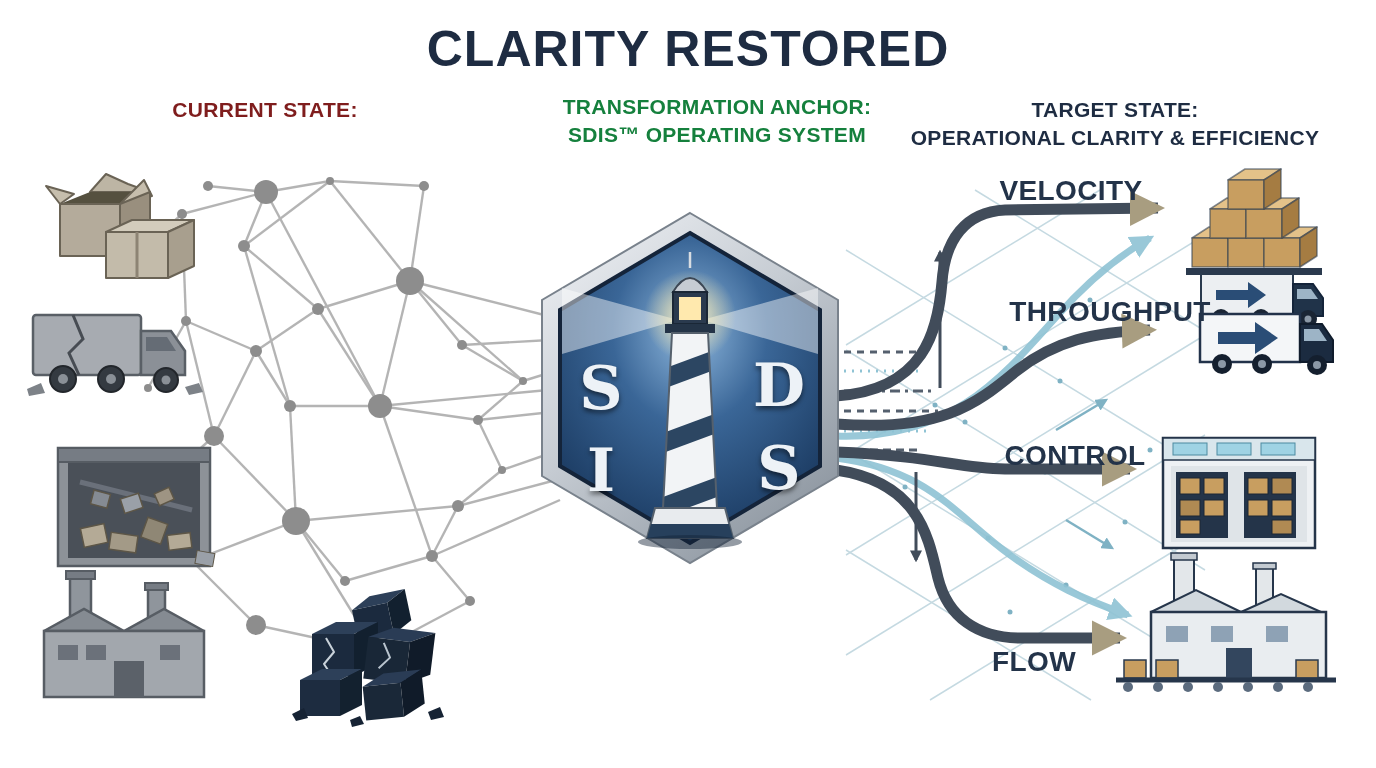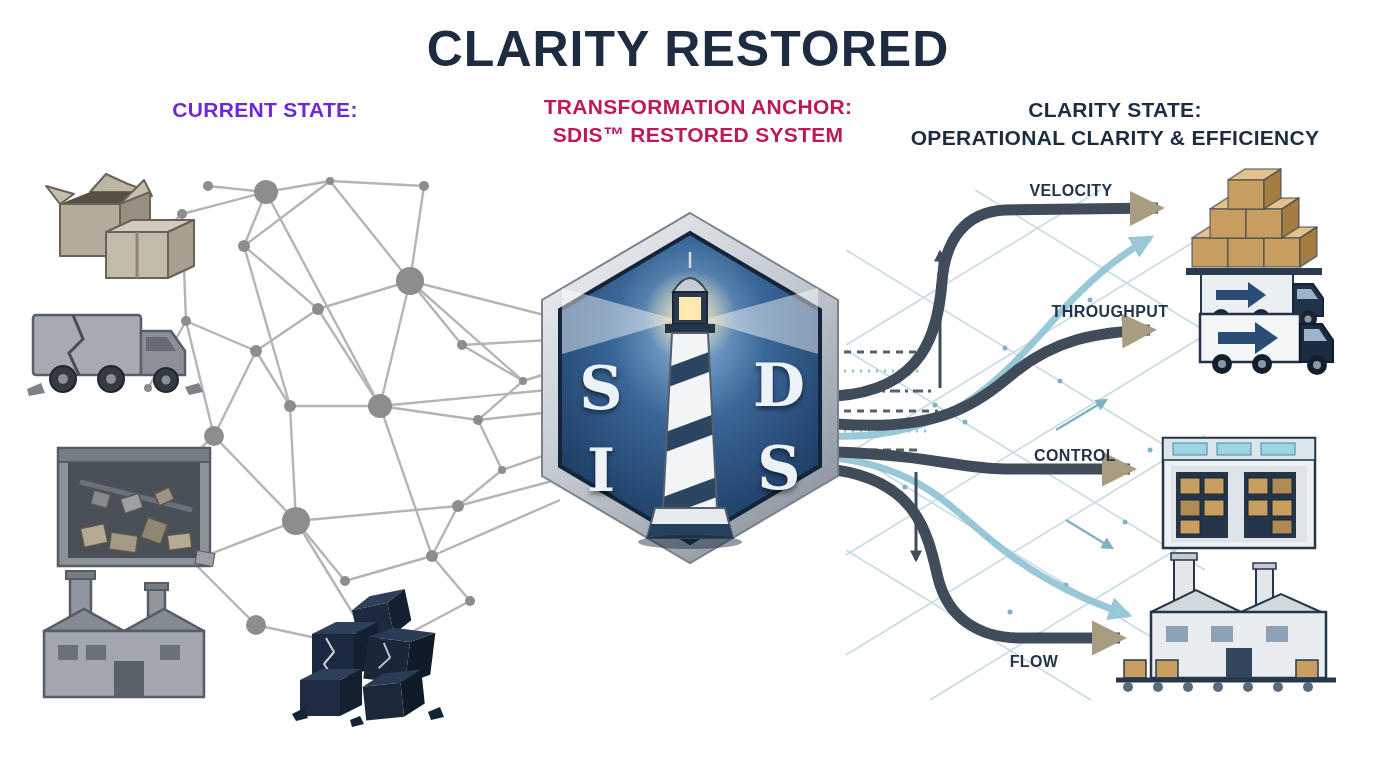--- a/index.html
+++ b/index.html
@@ -11,7 +11,7 @@
   .col-header{position:absolute;text-align:center;font-weight:700;font-size:21px;line-height:1.32;
               letter-spacing:.3px;z-index:2;}
   .col-header span{display:block;}
-  .col-header.left{left:55px;width:420px;top:96px;color:#6d28d9;}
+  .col-header.left{left:55px;width:420px;top:96px;color:#7f1d1d;}
   .col-header.center{left:508px;width:380px;top:93px;color:#be185d;}
   .col-header.right{left:885px;width:460px;top:96px;color:#1e2c42;}
   .flow-label{position:absolute;transform:translate(-50%,-50%);font-weight:700;font-size:16px;

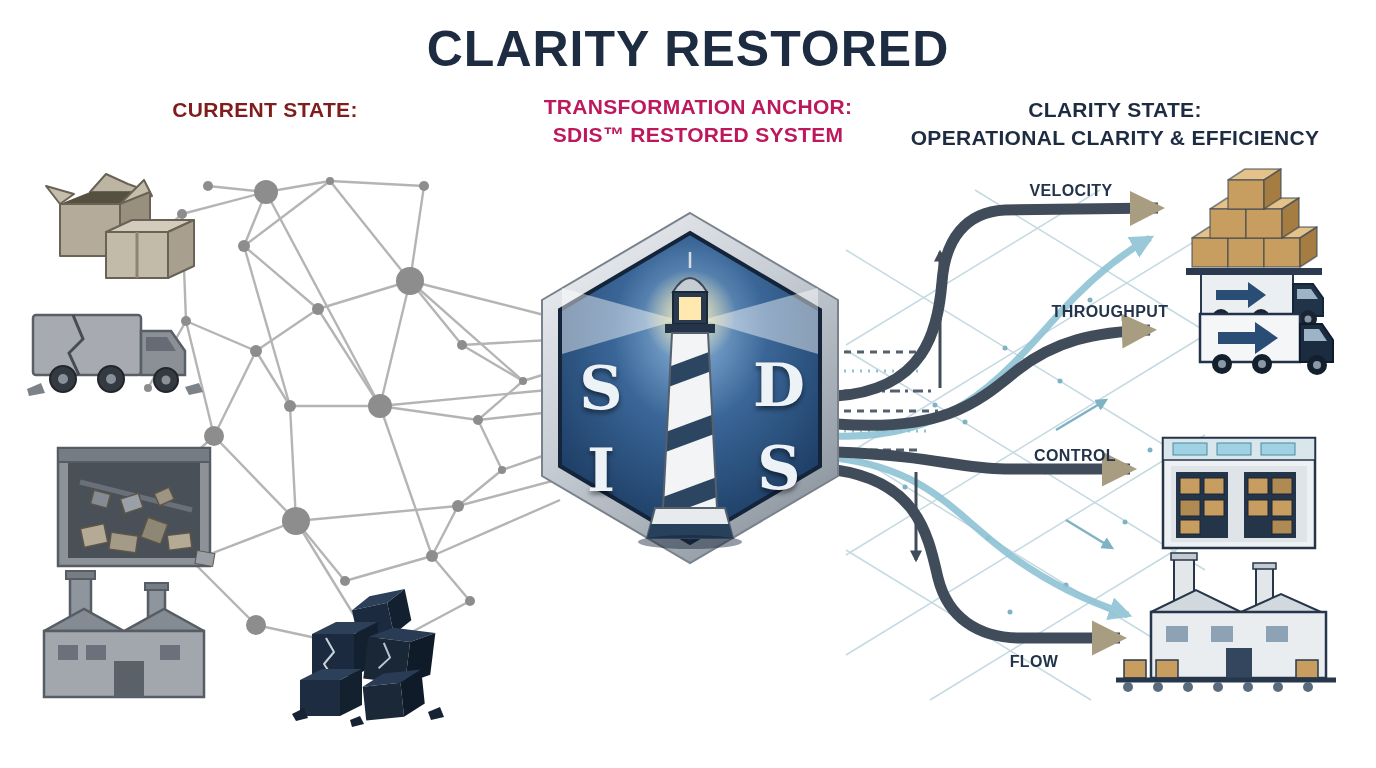--- a/index.html
+++ b/index.html
@@ -12,7 +12,7 @@
               letter-spacing:.3px;z-index:2;}
   .col-header span{display:block;}
   .col-header.left{left:55px;width:420px;top:96px;color:#7f1d1d;}
-  .col-header.center{left:508px;width:380px;top:93px;color:#be185d;}
+  .col-header.center{left:527px;width:380px;top:93px;color:#15803d;}
   .col-header.right{left:885px;width:460px;top:96px;color:#1e2c42;}
   .flow-label{position:absolute;transform:translate(-50%,-50%);font-weight:700;font-size:16px;
               color:#233349;letter-spacing:.4px;white-space:nowrap;z-index:2;}

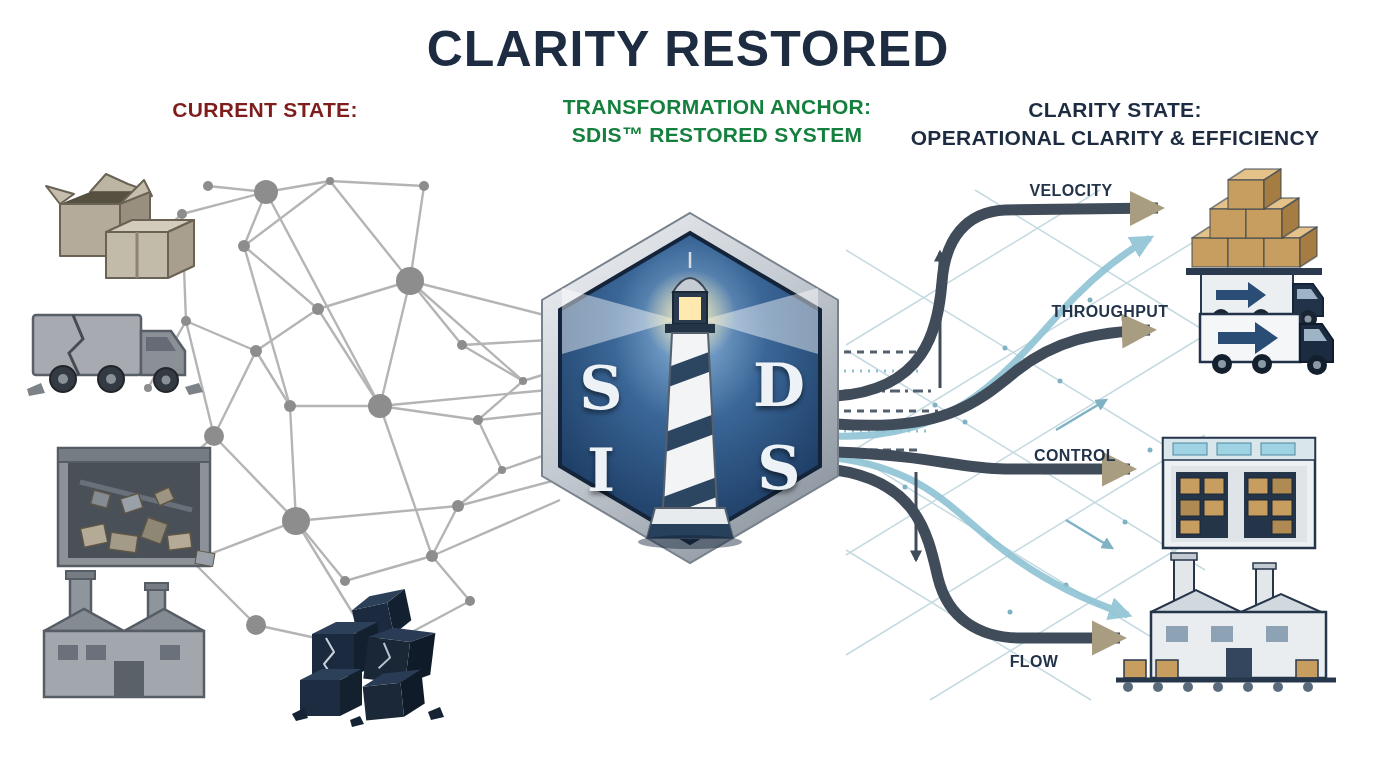--- a/index.html
+++ b/index.html
@@ -428,7 +428,7 @@
     <span>SDIS™ RESTORED SYSTEM</span>
   </div>
   <div class="col-header right">
-    <span>CLARITY STATE:</span>
+    <span>TARGET STATE:</span>
     <span>OPERATIONAL CLARITY &amp; EFFICIENCY</span>
   </div>
 

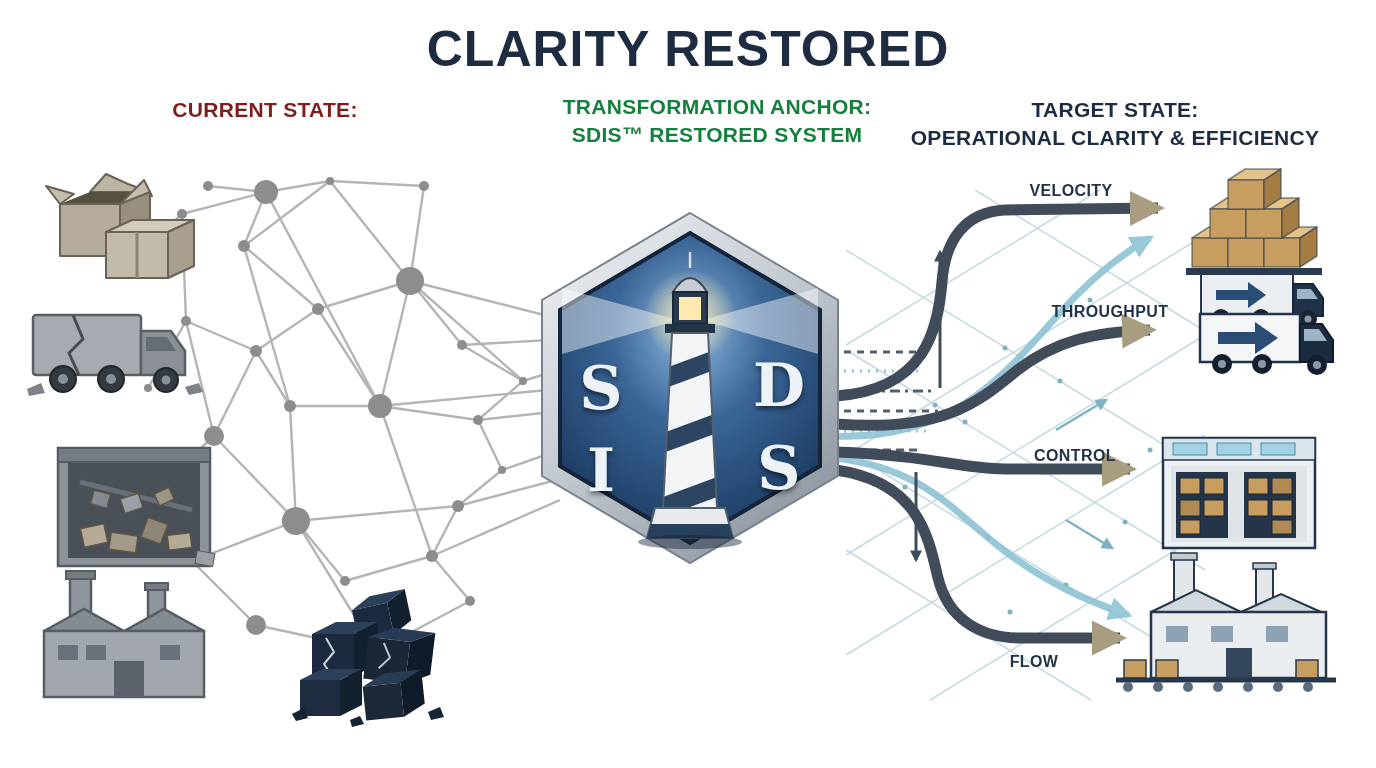--- a/index.html
+++ b/index.html
@@ -425,7 +425,7 @@
   </div>
   <div class="col-header center">
     <span>TRANSFORMATION ANCHOR:</span>
-    <span>SDIS™ RESTORED SYSTEM</span>
+    <span>SDIS™ OPERATING SYSTEM</span>
   </div>
   <div class="col-header right">
     <span>TARGET STATE:</span>

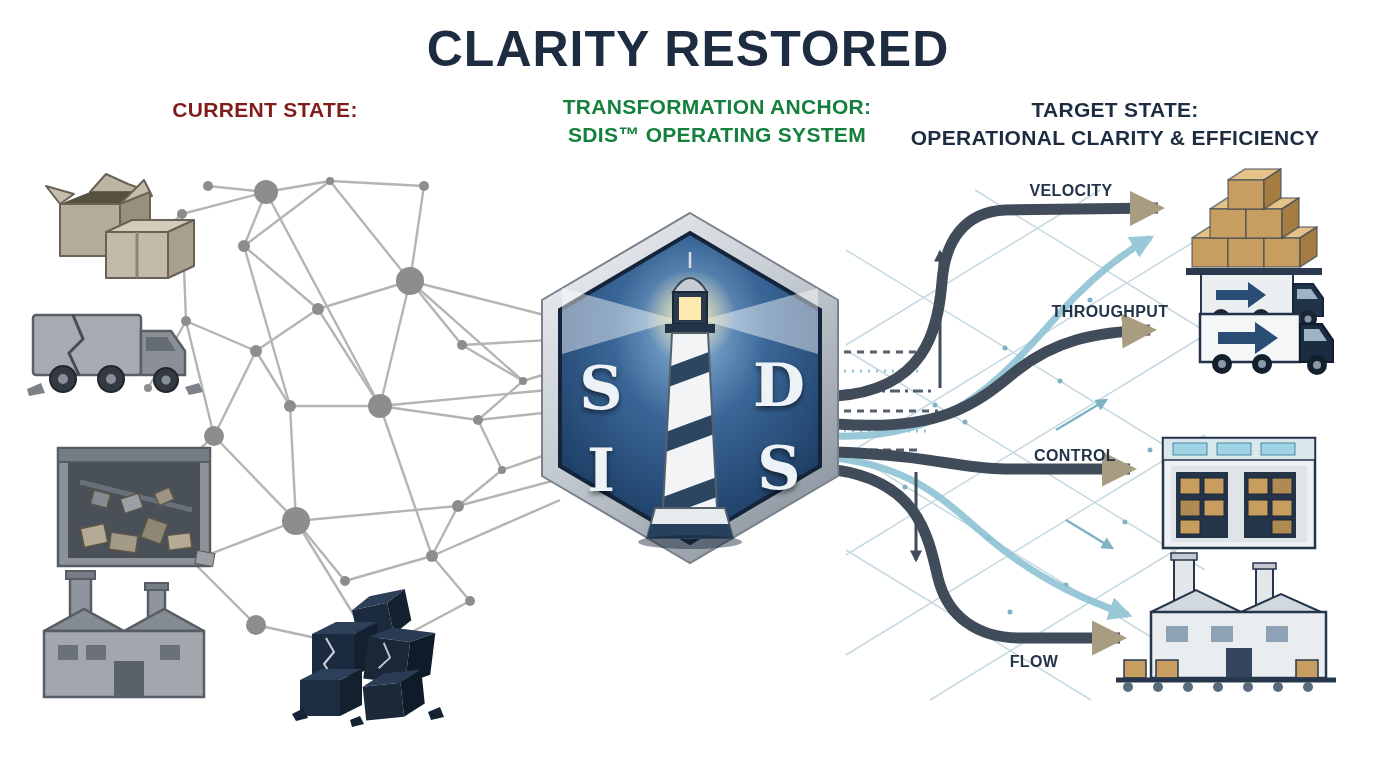--- a/index.html
+++ b/index.html
@@ -14,7 +14,7 @@
   .col-header.left{left:55px;width:420px;top:96px;color:#7f1d1d;}
   .col-header.center{left:527px;width:380px;top:93px;color:#15803d;}
   .col-header.right{left:885px;width:460px;top:96px;color:#1e2c42;}
-  .flow-label{position:absolute;transform:translate(-50%,-50%);font-weight:700;font-size:16px;
+  .flow-label{position:absolute;transform:translate(-50%,-50%);font-weight:700;font-size:28px;
               color:#233349;letter-spacing:.4px;white-space:nowrap;z-index:2;}
   .lbl-velocity{left:1071px;top:191px;}
   .lbl-throughput{left:1092px;top:312px;margin-left:18px;}

